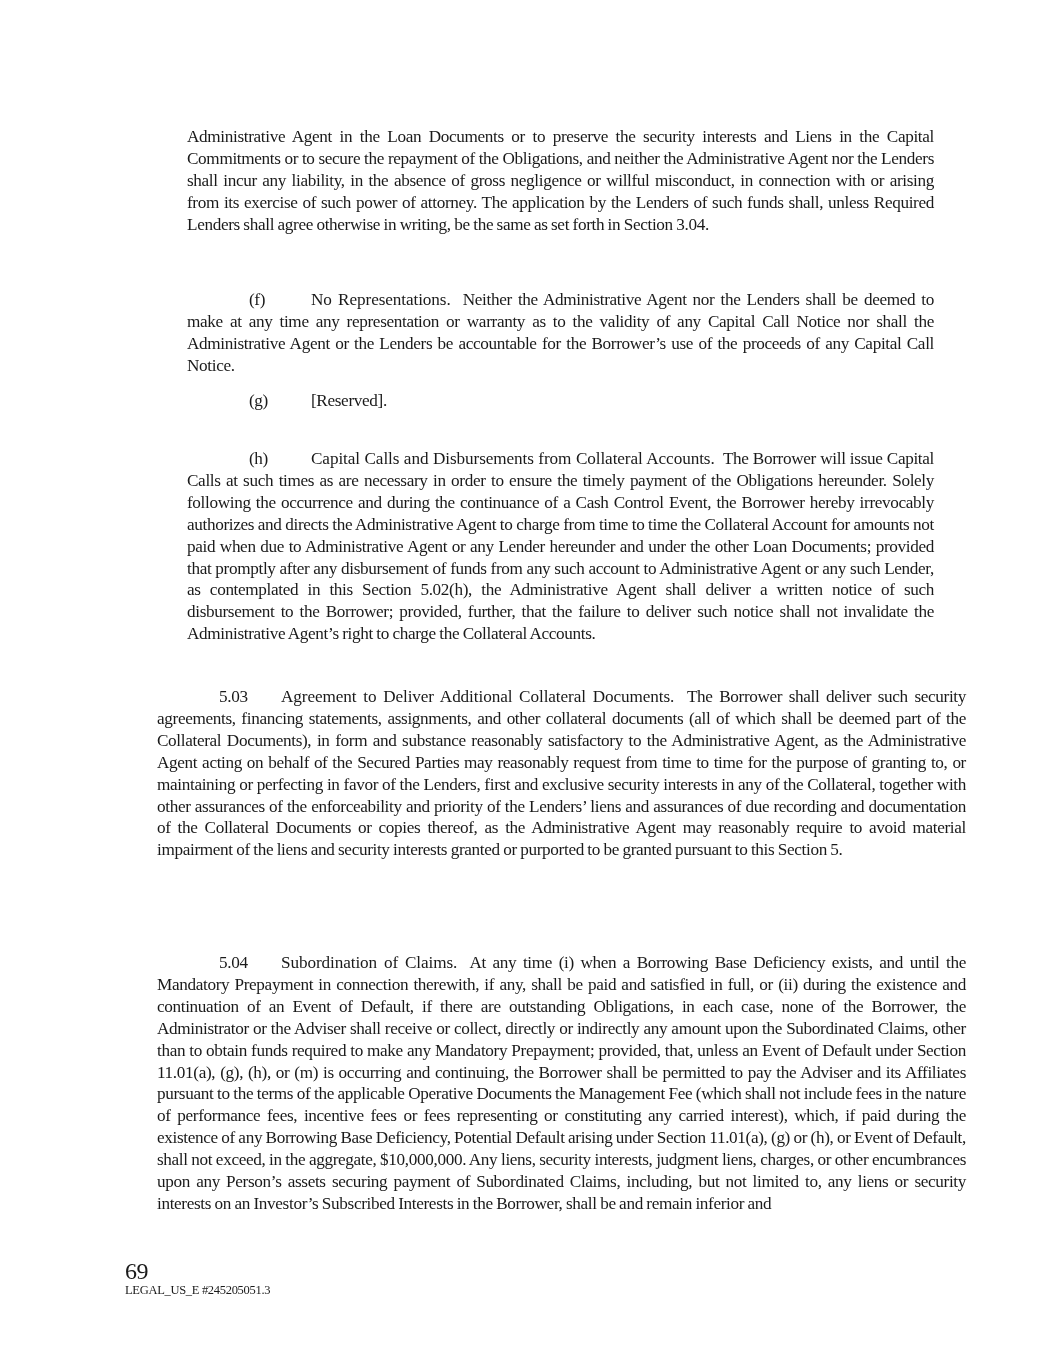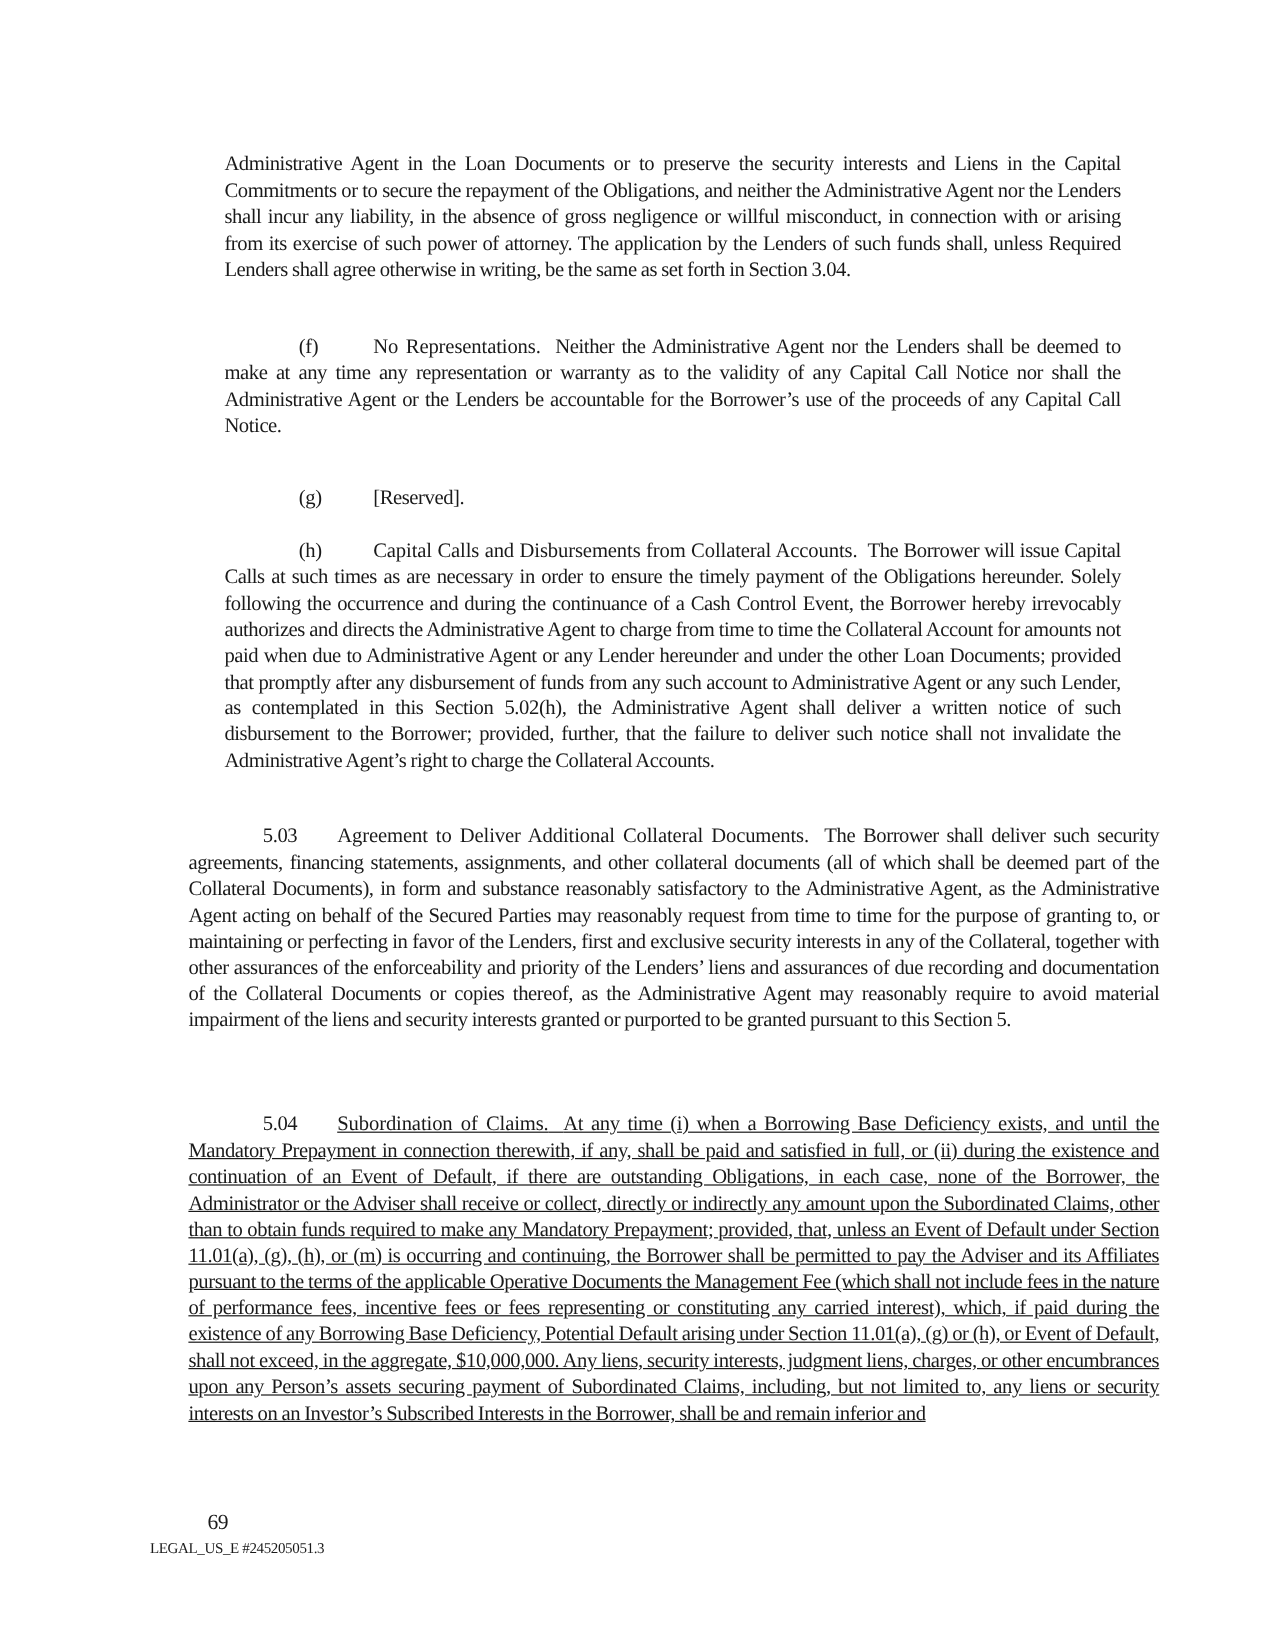--- a/index.html
+++ b/index.html
@@ -65,7 +65,7 @@
     <span>Administrative Agent in the Loan Documents or to preserve the security interests and Liens in the Capital Commitments or to secure the repayment of the Obligations, and neither the Administrative Agent nor the Lenders shall incur any liability, in the absence of gross negligence or willful misconduct, in connection with or arising from its exercise of such power of attorney. The application by the Lenders of such funds shall, unless Required Lenders shall agree otherwise in writing, be the same as set forth in Section 3.04.</span>
   </p>
 
-  <p class="para indented" style="top:278px;">
+  <p class="para indented" style="top:289px;">
     <span class="first-indent"></span><span class="num">(f)</span><span class="heading">No Representations.</span>&nbsp; <span>Neither the Administrative Agent nor the Lenders shall be deemed to make at any time any representation or warranty as to the validity of any Capital Call Notice nor shall the Administrative Agent or the Lenders be accountable for the Borrower’s use of the proceeds of any Capital Call Notice.</span>
   </p>
 

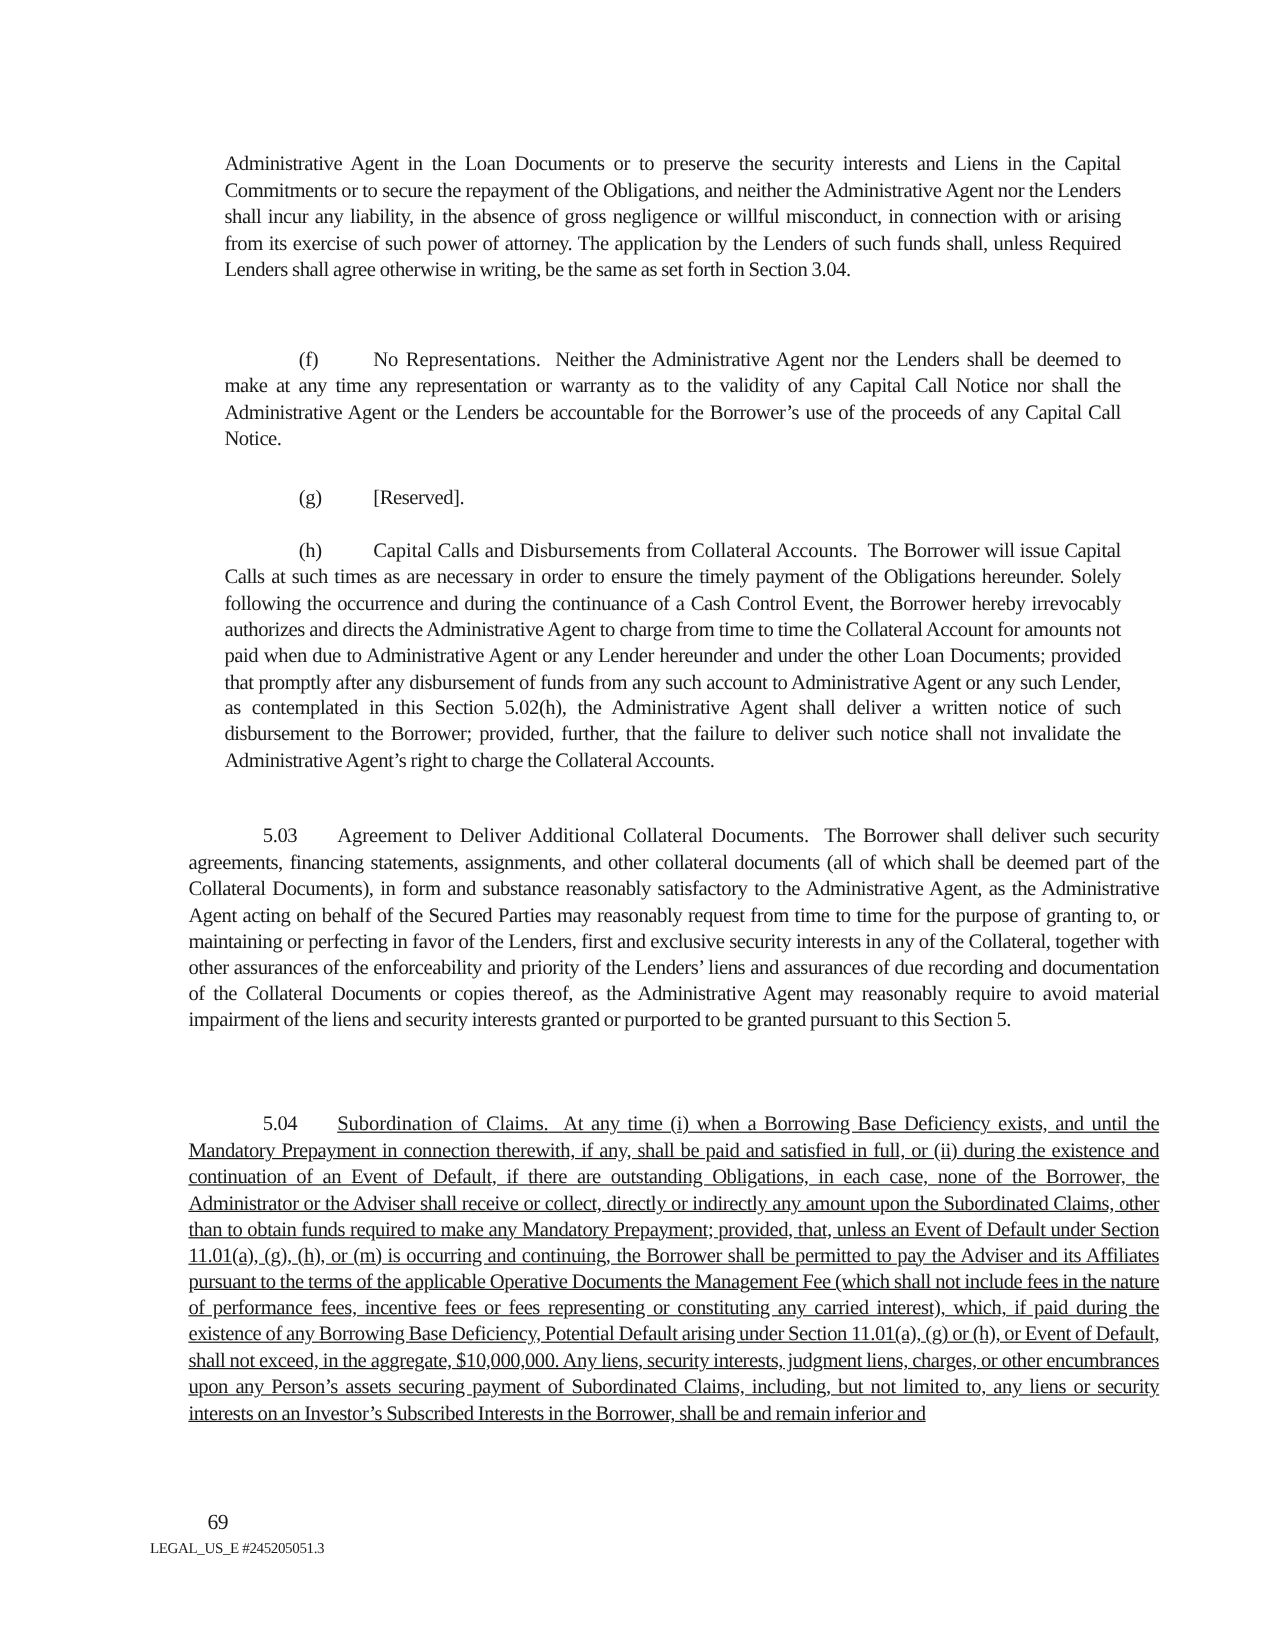--- a/index.html
+++ b/index.html
@@ -69,7 +69,7 @@
     <span class="first-indent"></span><span class="num">(f)</span><span class="heading">No Representations.</span>&nbsp; <span>Neither the Administrative Agent nor the Lenders shall be deemed to make at any time any representation or warranty as to the validity of any Capital Call Notice nor shall the Administrative Agent or the Lenders be accountable for the Borrower’s use of the proceeds of any Capital Call Notice.</span>
   </p>
 
-  <p class="para indented" style="top:404px;">
+  <p class="para indented" style="top:390px;">
     <span class="first-indent"></span><span class="num">(g)</span><span>[Reserved].</span>
   </p>
 

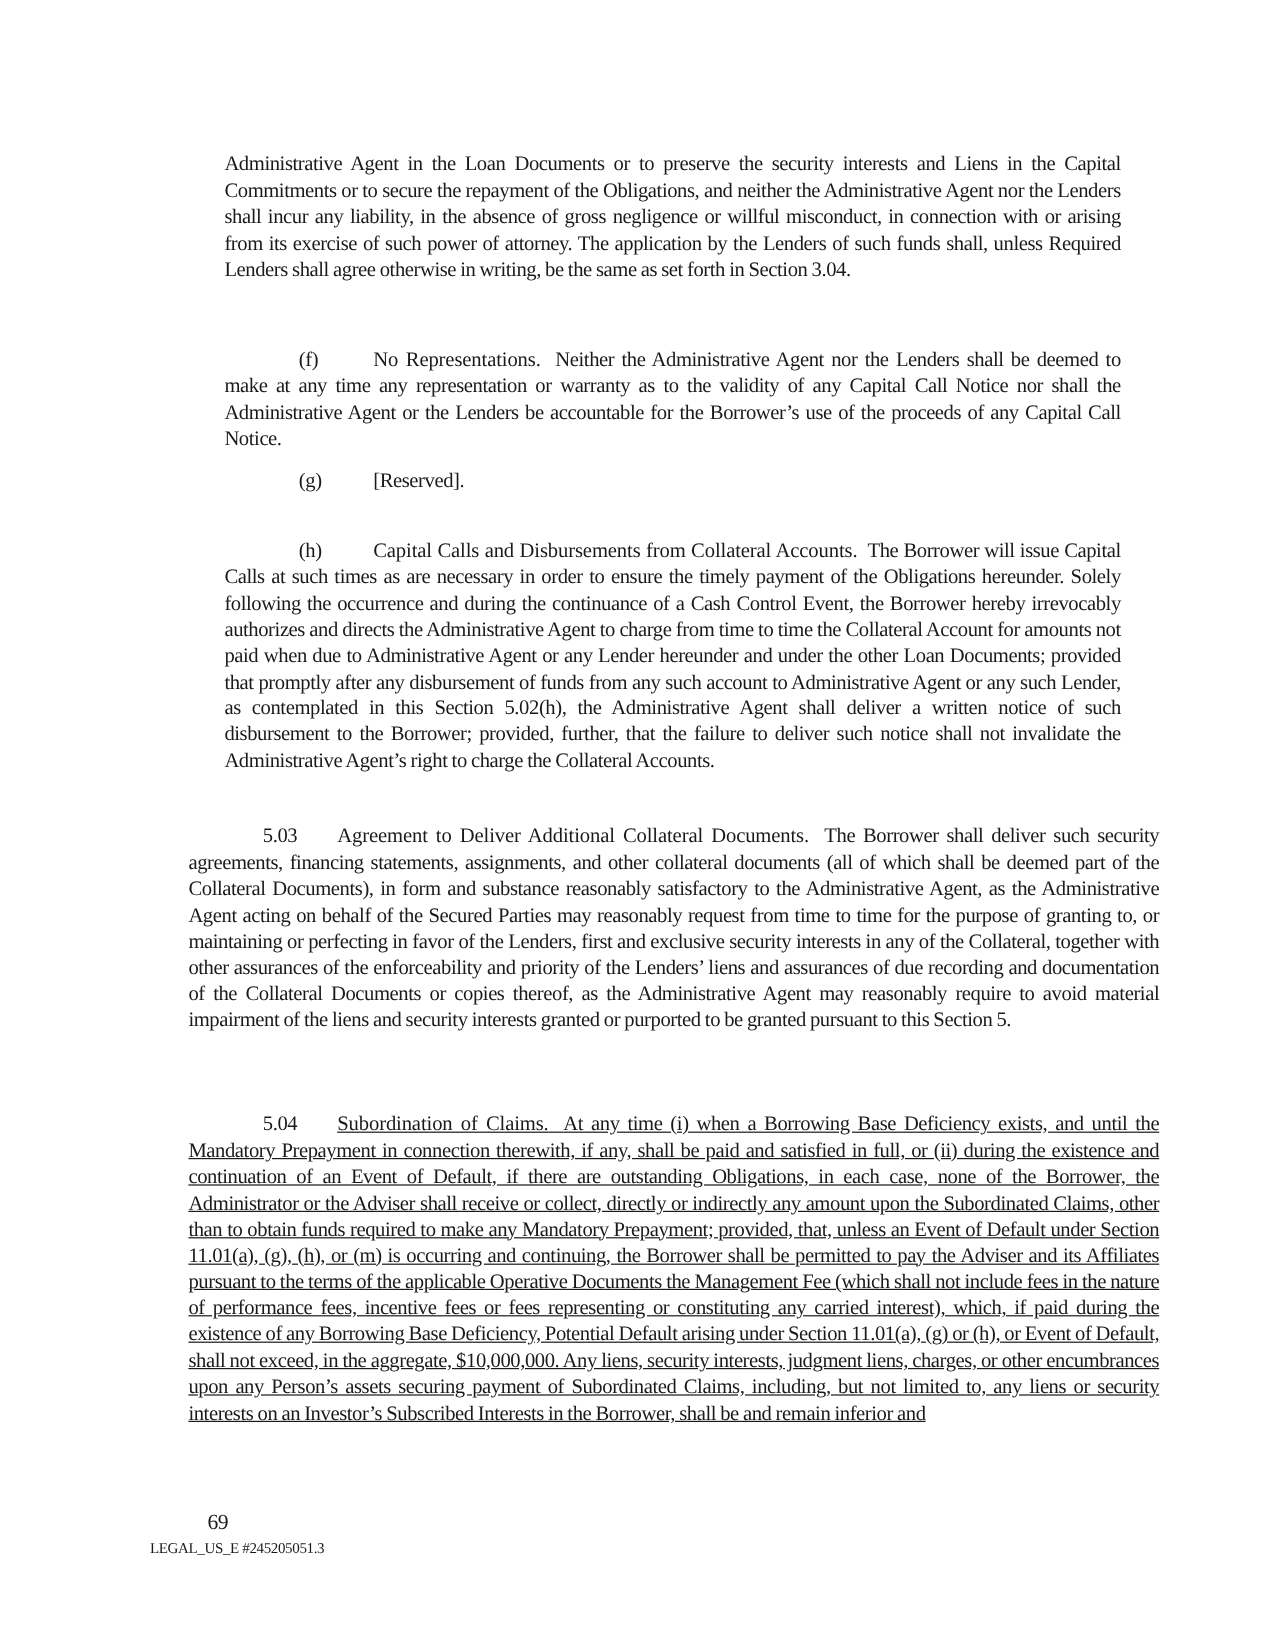--- a/index.html
+++ b/index.html
@@ -81,7 +81,7 @@
     <span class="first-indent"></span><span class="num">5.03</span><span class="heading">Agreement to Deliver Additional Collateral Documents.</span>&nbsp; <span>The Borrower shall deliver such security agreements, financing statements, assignments, and other collateral documents (all of which shall be deemed part of the Collateral Documents), in form and substance reasonably satisfactory to the Administrative Agent, as the Administrative Agent acting on behalf of the Secured Parties may reasonably request from time to time for the purpose of granting to, or maintaining or perfecting in favor of the Lenders, first and exclusive security interests in any of the Collateral, together with other assurances of the enforceability and priority of the Lenders’ liens and assurances of due recording and documentation of the Collateral Documents or copies thereof, as the Administrative Agent may reasonably require to avoid material impairment of the liens and security interests granted or purported to be granted pursuant to this Section 5.</span>
   </p>
 
-  <p class="para full" style="top:926px;text-decoration:underline;">
+  <p class="para full" style="top:952px;">
     <span class="first-indent"></span><span class="num">5.04</span><span class="heading">Subordination of Claims.</span>&nbsp; <span>At any time (i) when a Borrowing Base Deficiency exists, and until the Mandatory Prepayment in connection therewith, if any, shall be paid and satisfied in full, or (ii) during the existence and continuation of an Event of Default, if there are outstanding Obligations, in each case, none of the Borrower, the Administrator or the Adviser shall receive or collect, directly or indirectly any amount upon the Subordinated Claims, other than to obtain funds required to make any Mandatory Prepayment; provided, that, unless an Event of Default under Section 11.01(a), (g), (h), or (m) is occurring and continuing, the Borrower shall be permitted to pay the Adviser and its Affiliates pursuant to the terms of the applicable Operative Documents the Management Fee (which shall not include fees in the nature of performance fees, incentive fees or fees representing or constituting any carried interest), which, if paid during the existence of any Borrowing Base Deficiency, Potential Default arising under Section 11.01(a), (g) or (h), or Event of Default, shall not exceed, in the aggregate, $10,000,000. Any liens, security interests, judgment liens, charges, or other encumbrances upon any Person’s assets securing payment of Subordinated Claims, including, but not limited to, any liens or security interests on an Investor’s Subscribed Interests in the Borrower, shall be and remain inferior and</span>
   </p>
 

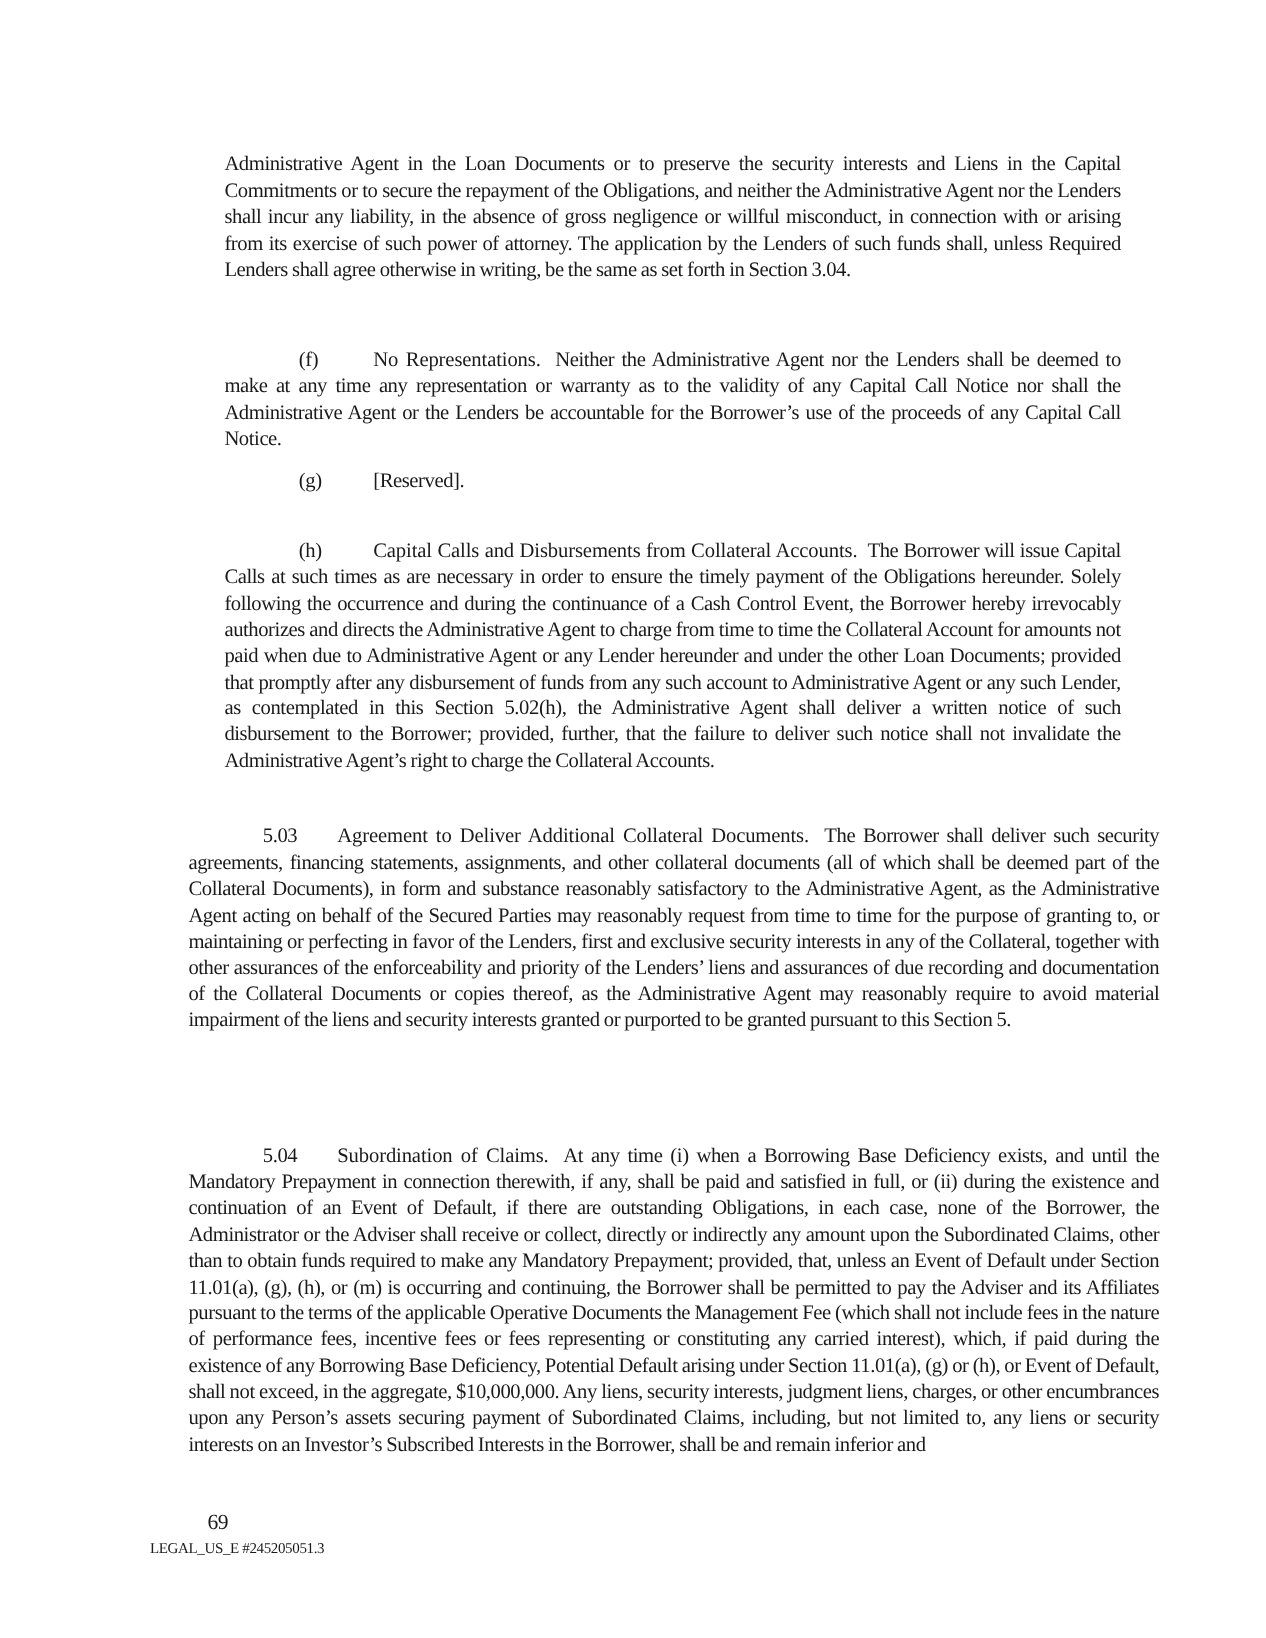--- a/index.html
+++ b/index.html
@@ -44,9 +44,8 @@
     position: absolute;
     left: 125px;
     top: 1258px;
-    font-size: 18px;
+    font-size: 24px;
     letter-spacing: -0.5px;
-    margin-left: 48px;
   }
   .footer-id {
     position: absolute;

